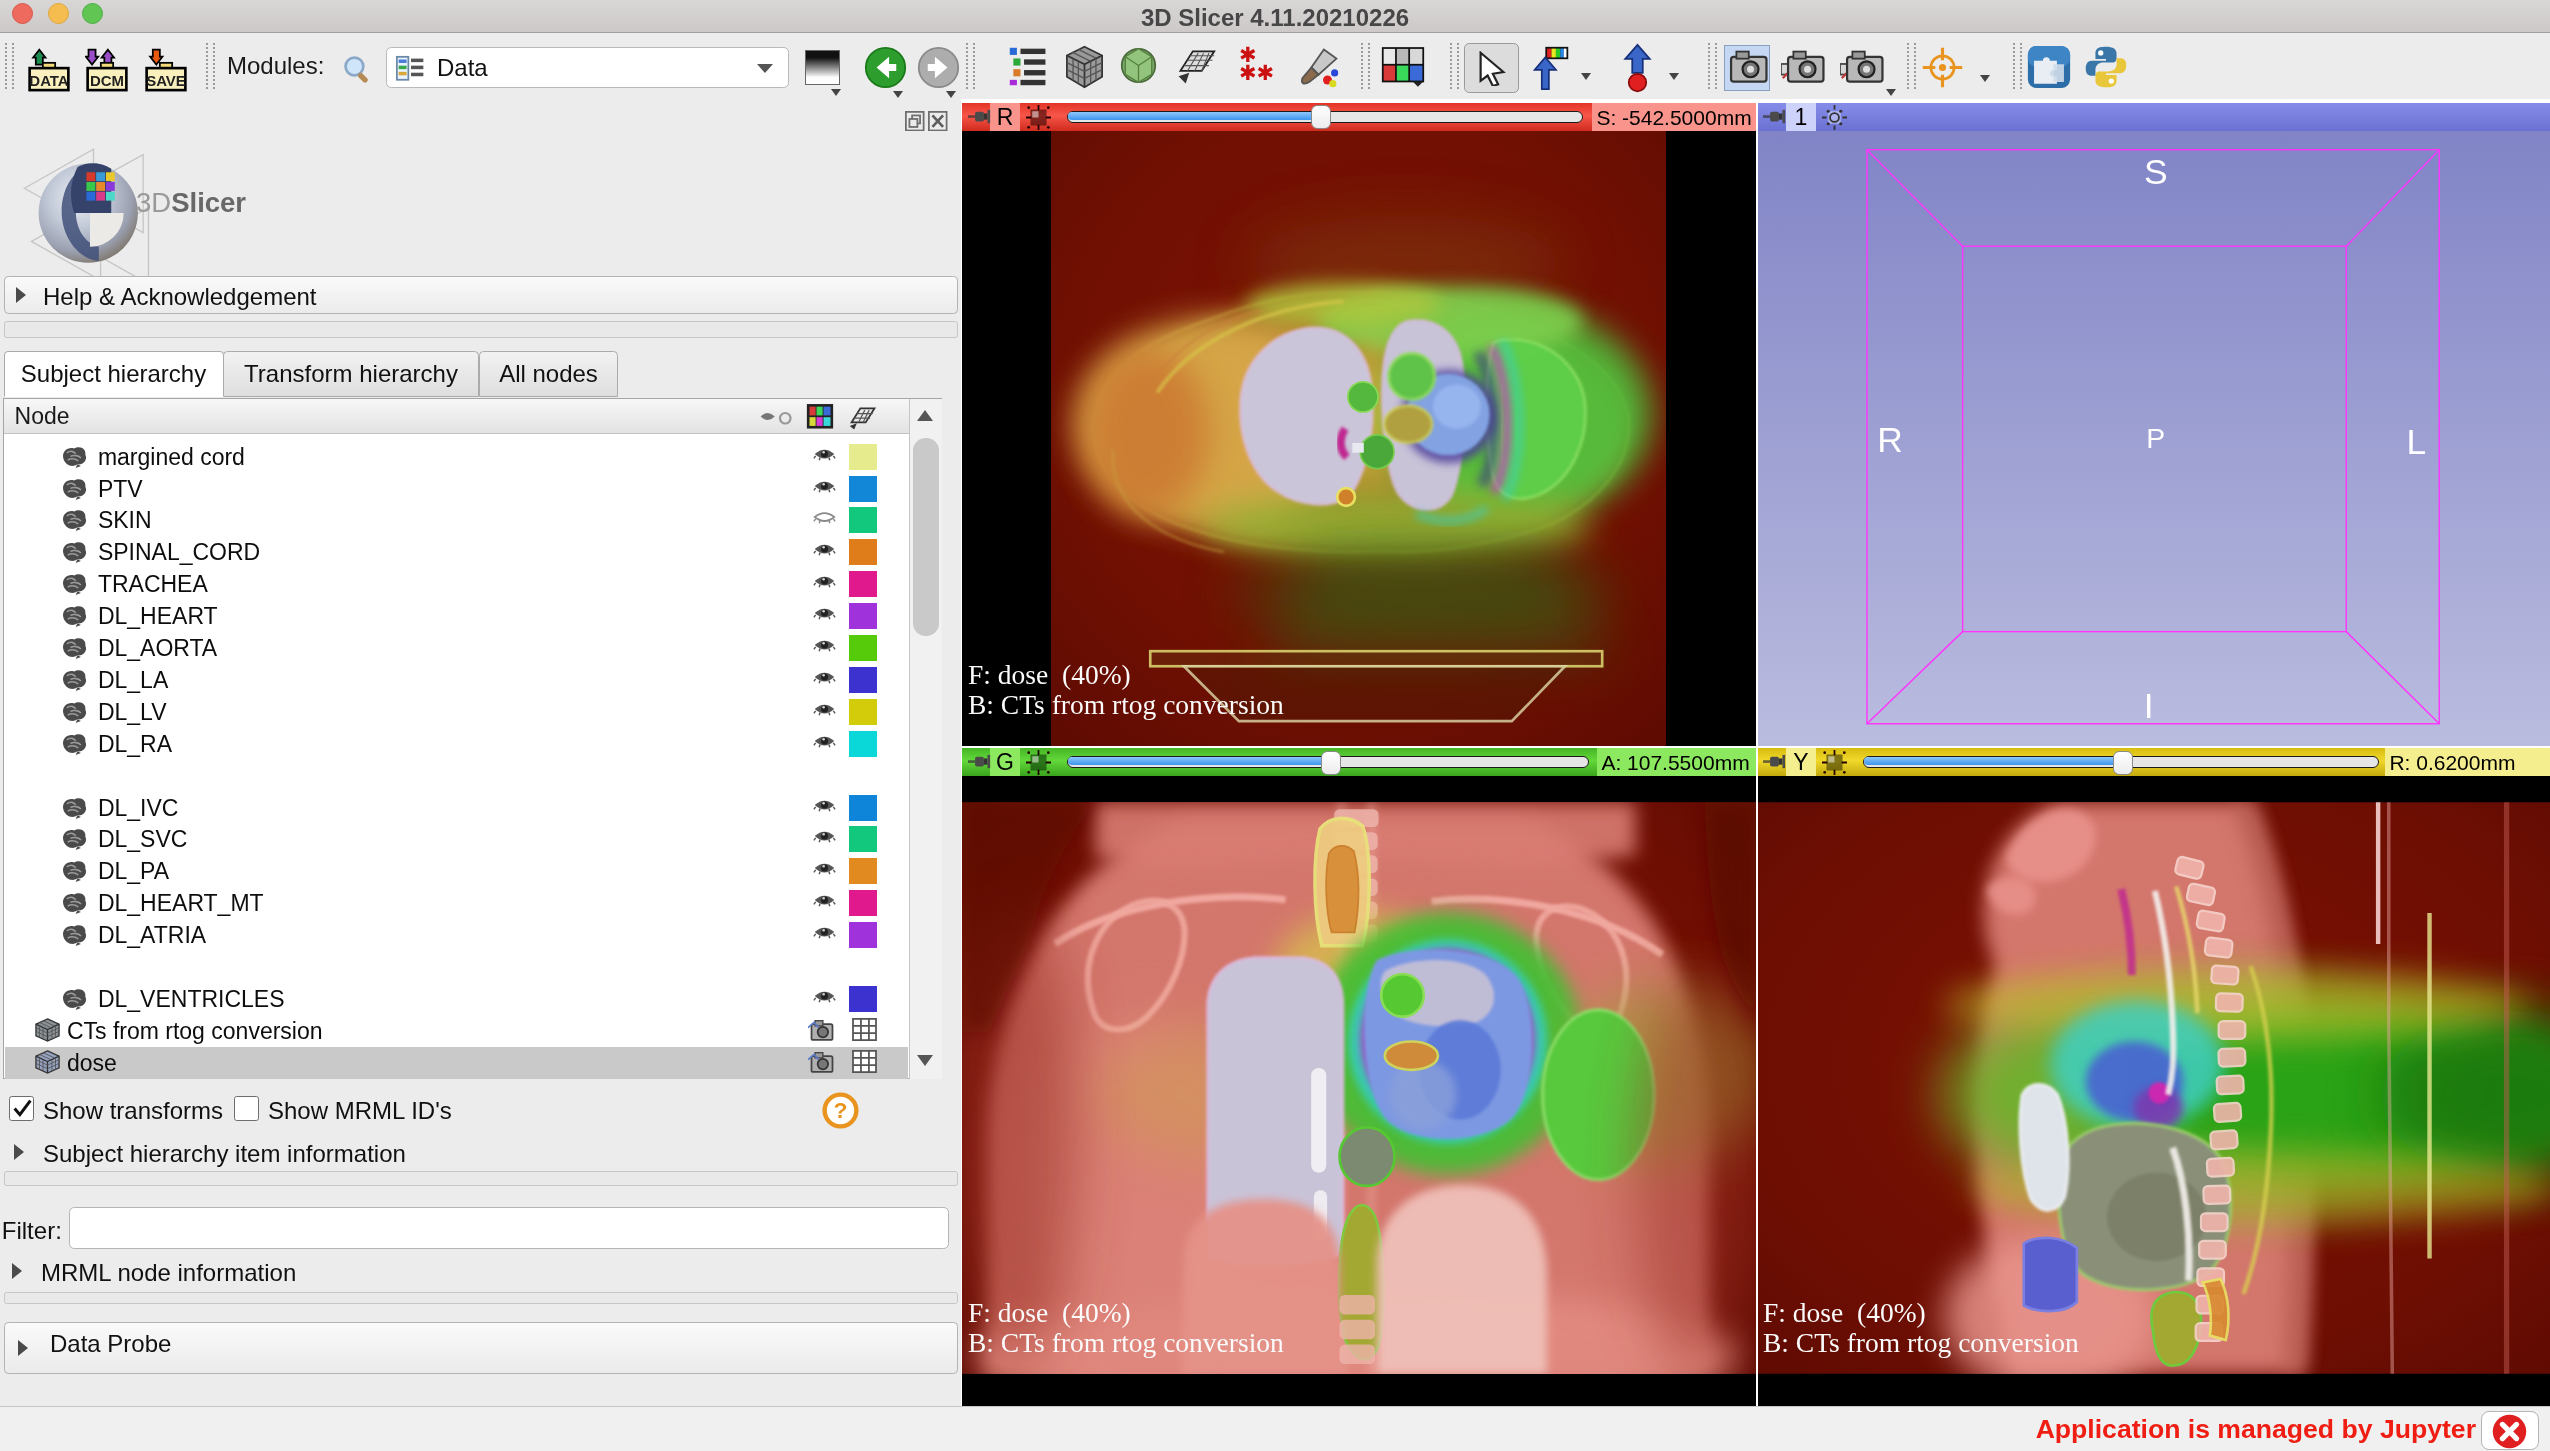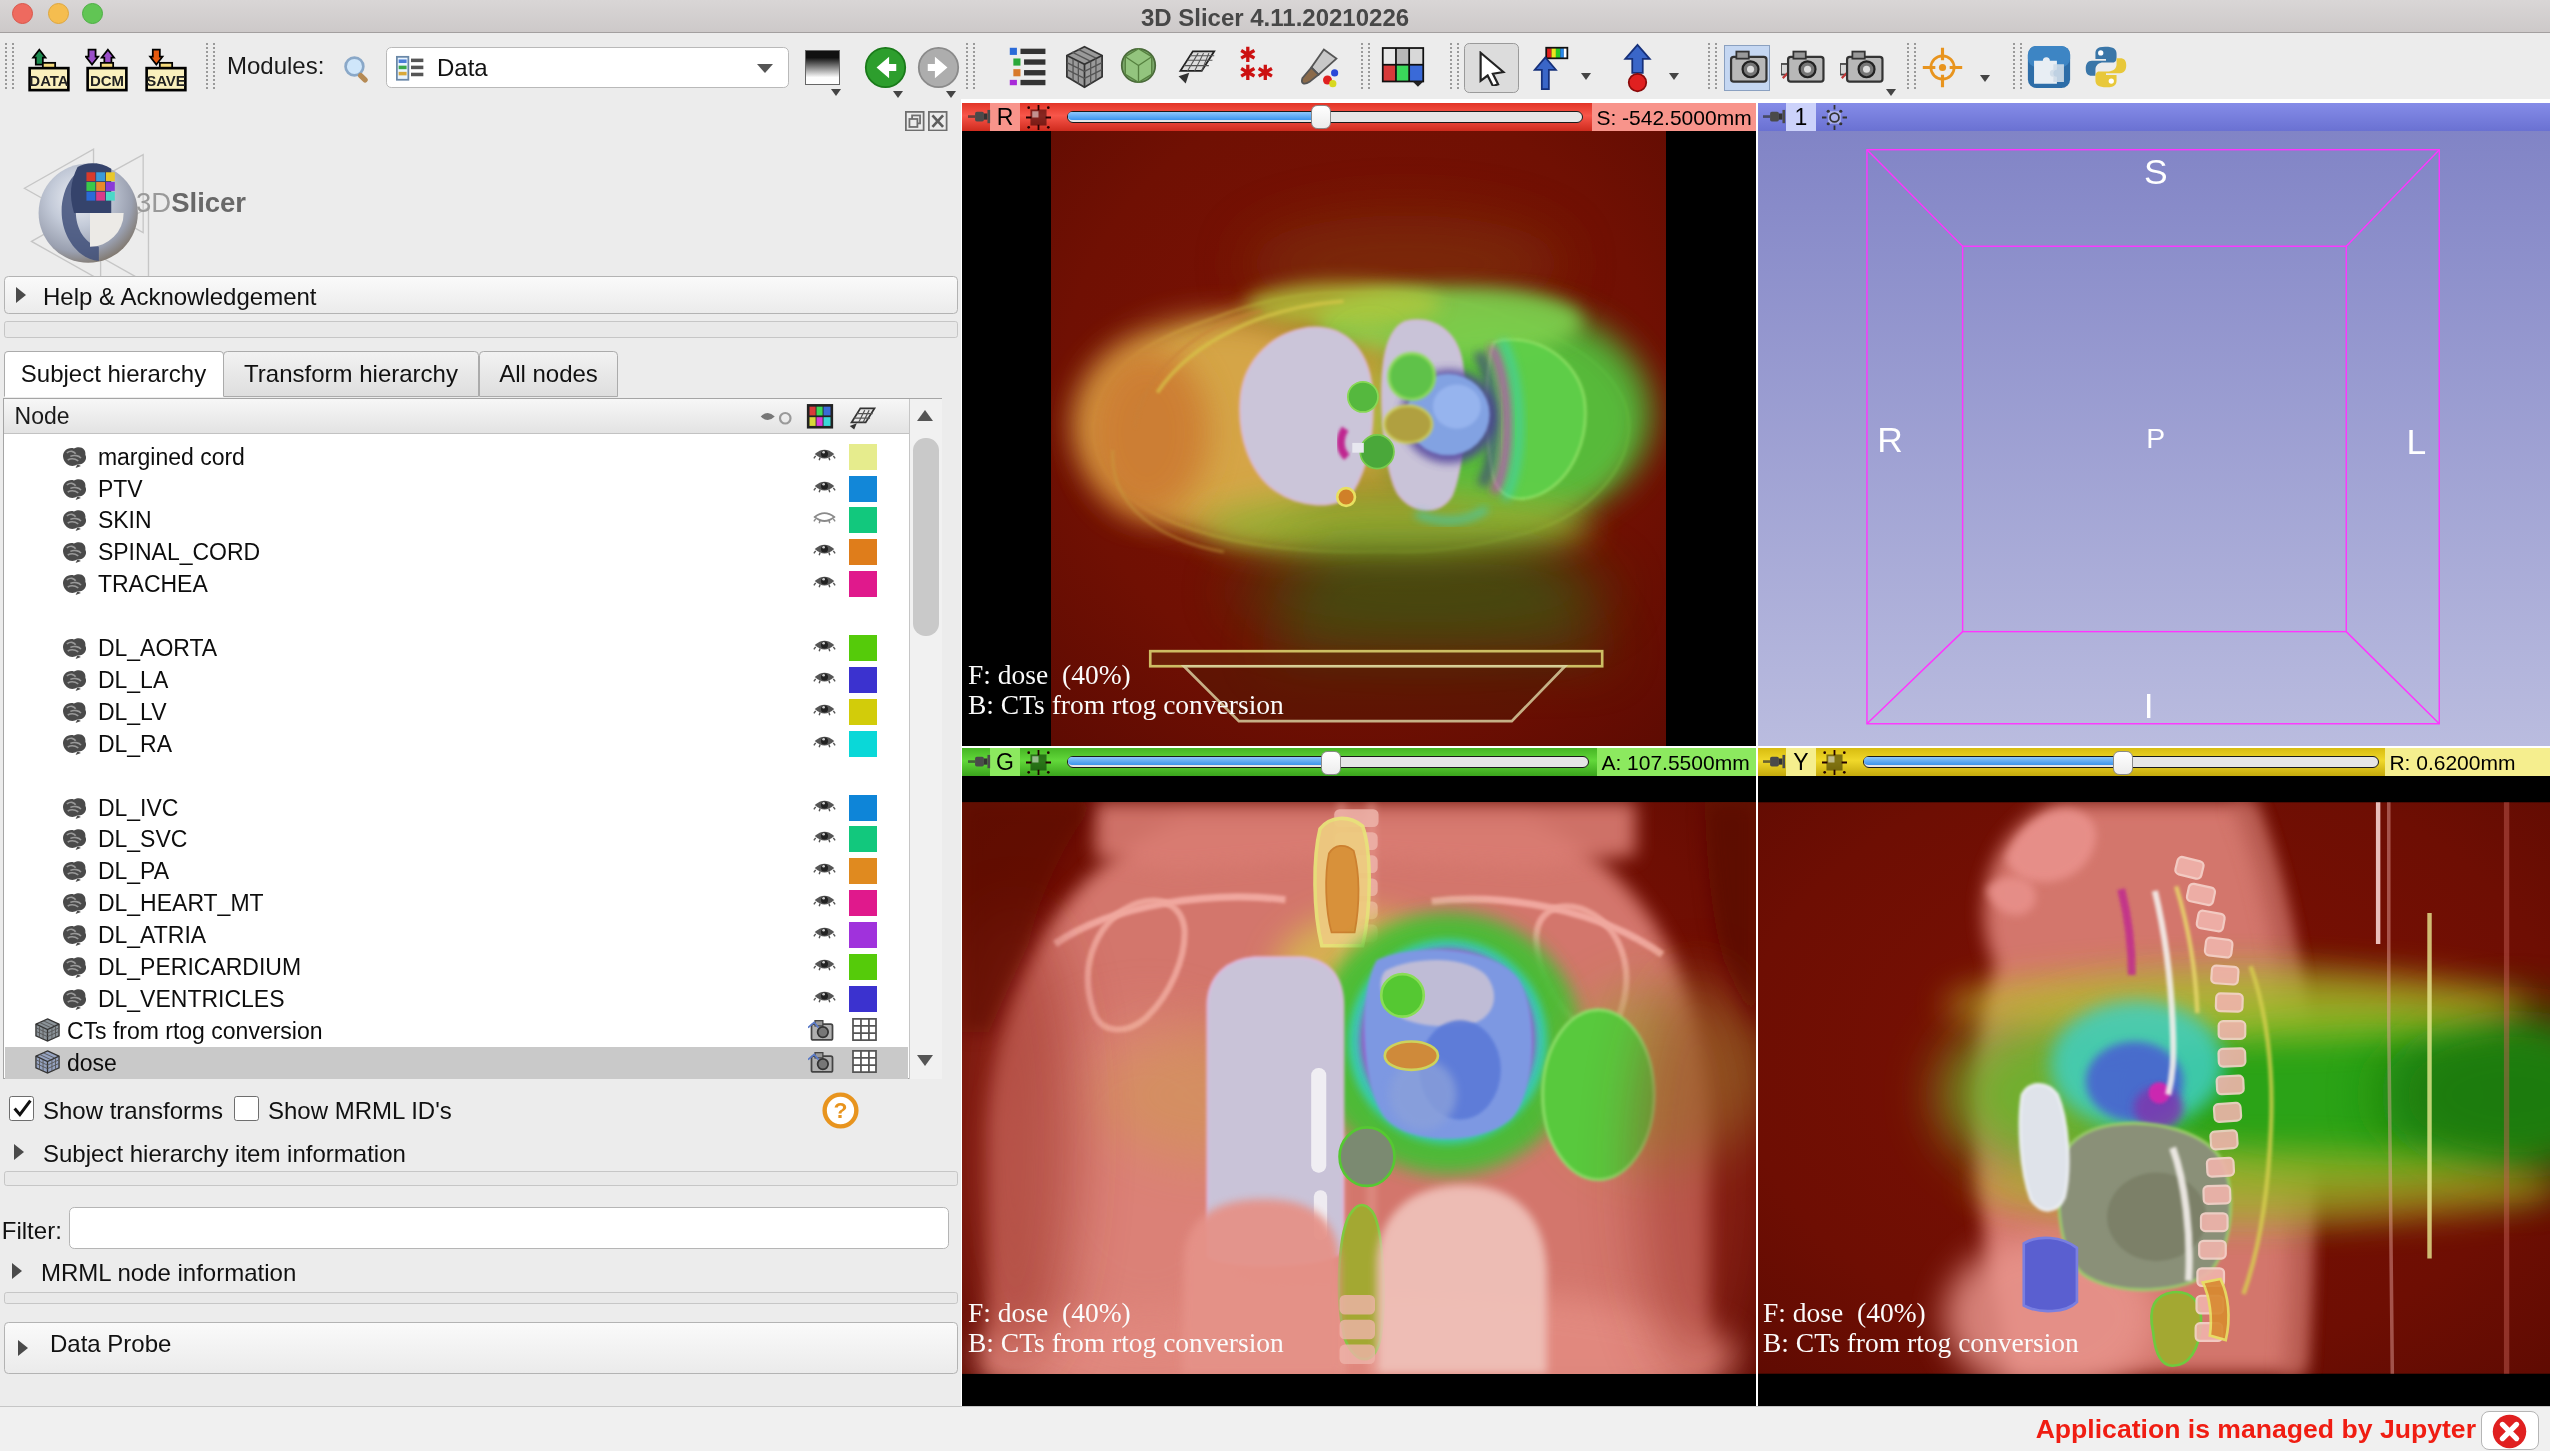--- a/index.html
+++ b/index.html
@@ -385,6 +385,16 @@
           <use href="#eyeico"></use>
         </svg>
         <div class="abs swatch" style="background:#e0198c;"></div>
+      </div>
+      <div class="abs row" style="top:201px;">
+        <svg class="abs" style="left:53px;top:2.7px;" width="30" height="26.6" viewBox="0 0 34 30">
+          <use href="#strico"></use>
+        </svg>
+        <div class="abs rowlabel" style="left:93px;">DL_HEART</div>
+        <svg class="abs" style="left:808px;top:5.3px;" width="23" height="17" viewBox="0 0 26 19">
+          <use href="#eyeico"></use>
+        </svg>
+        <div class="abs swatch" style="background:#a032dc;"></div>
       </div>
       <div class="abs row" style="top:233px;">
         <svg class="abs" style="left:53px;top:2.7px;" width="30" height="26.6" viewBox="0 0 34 30">

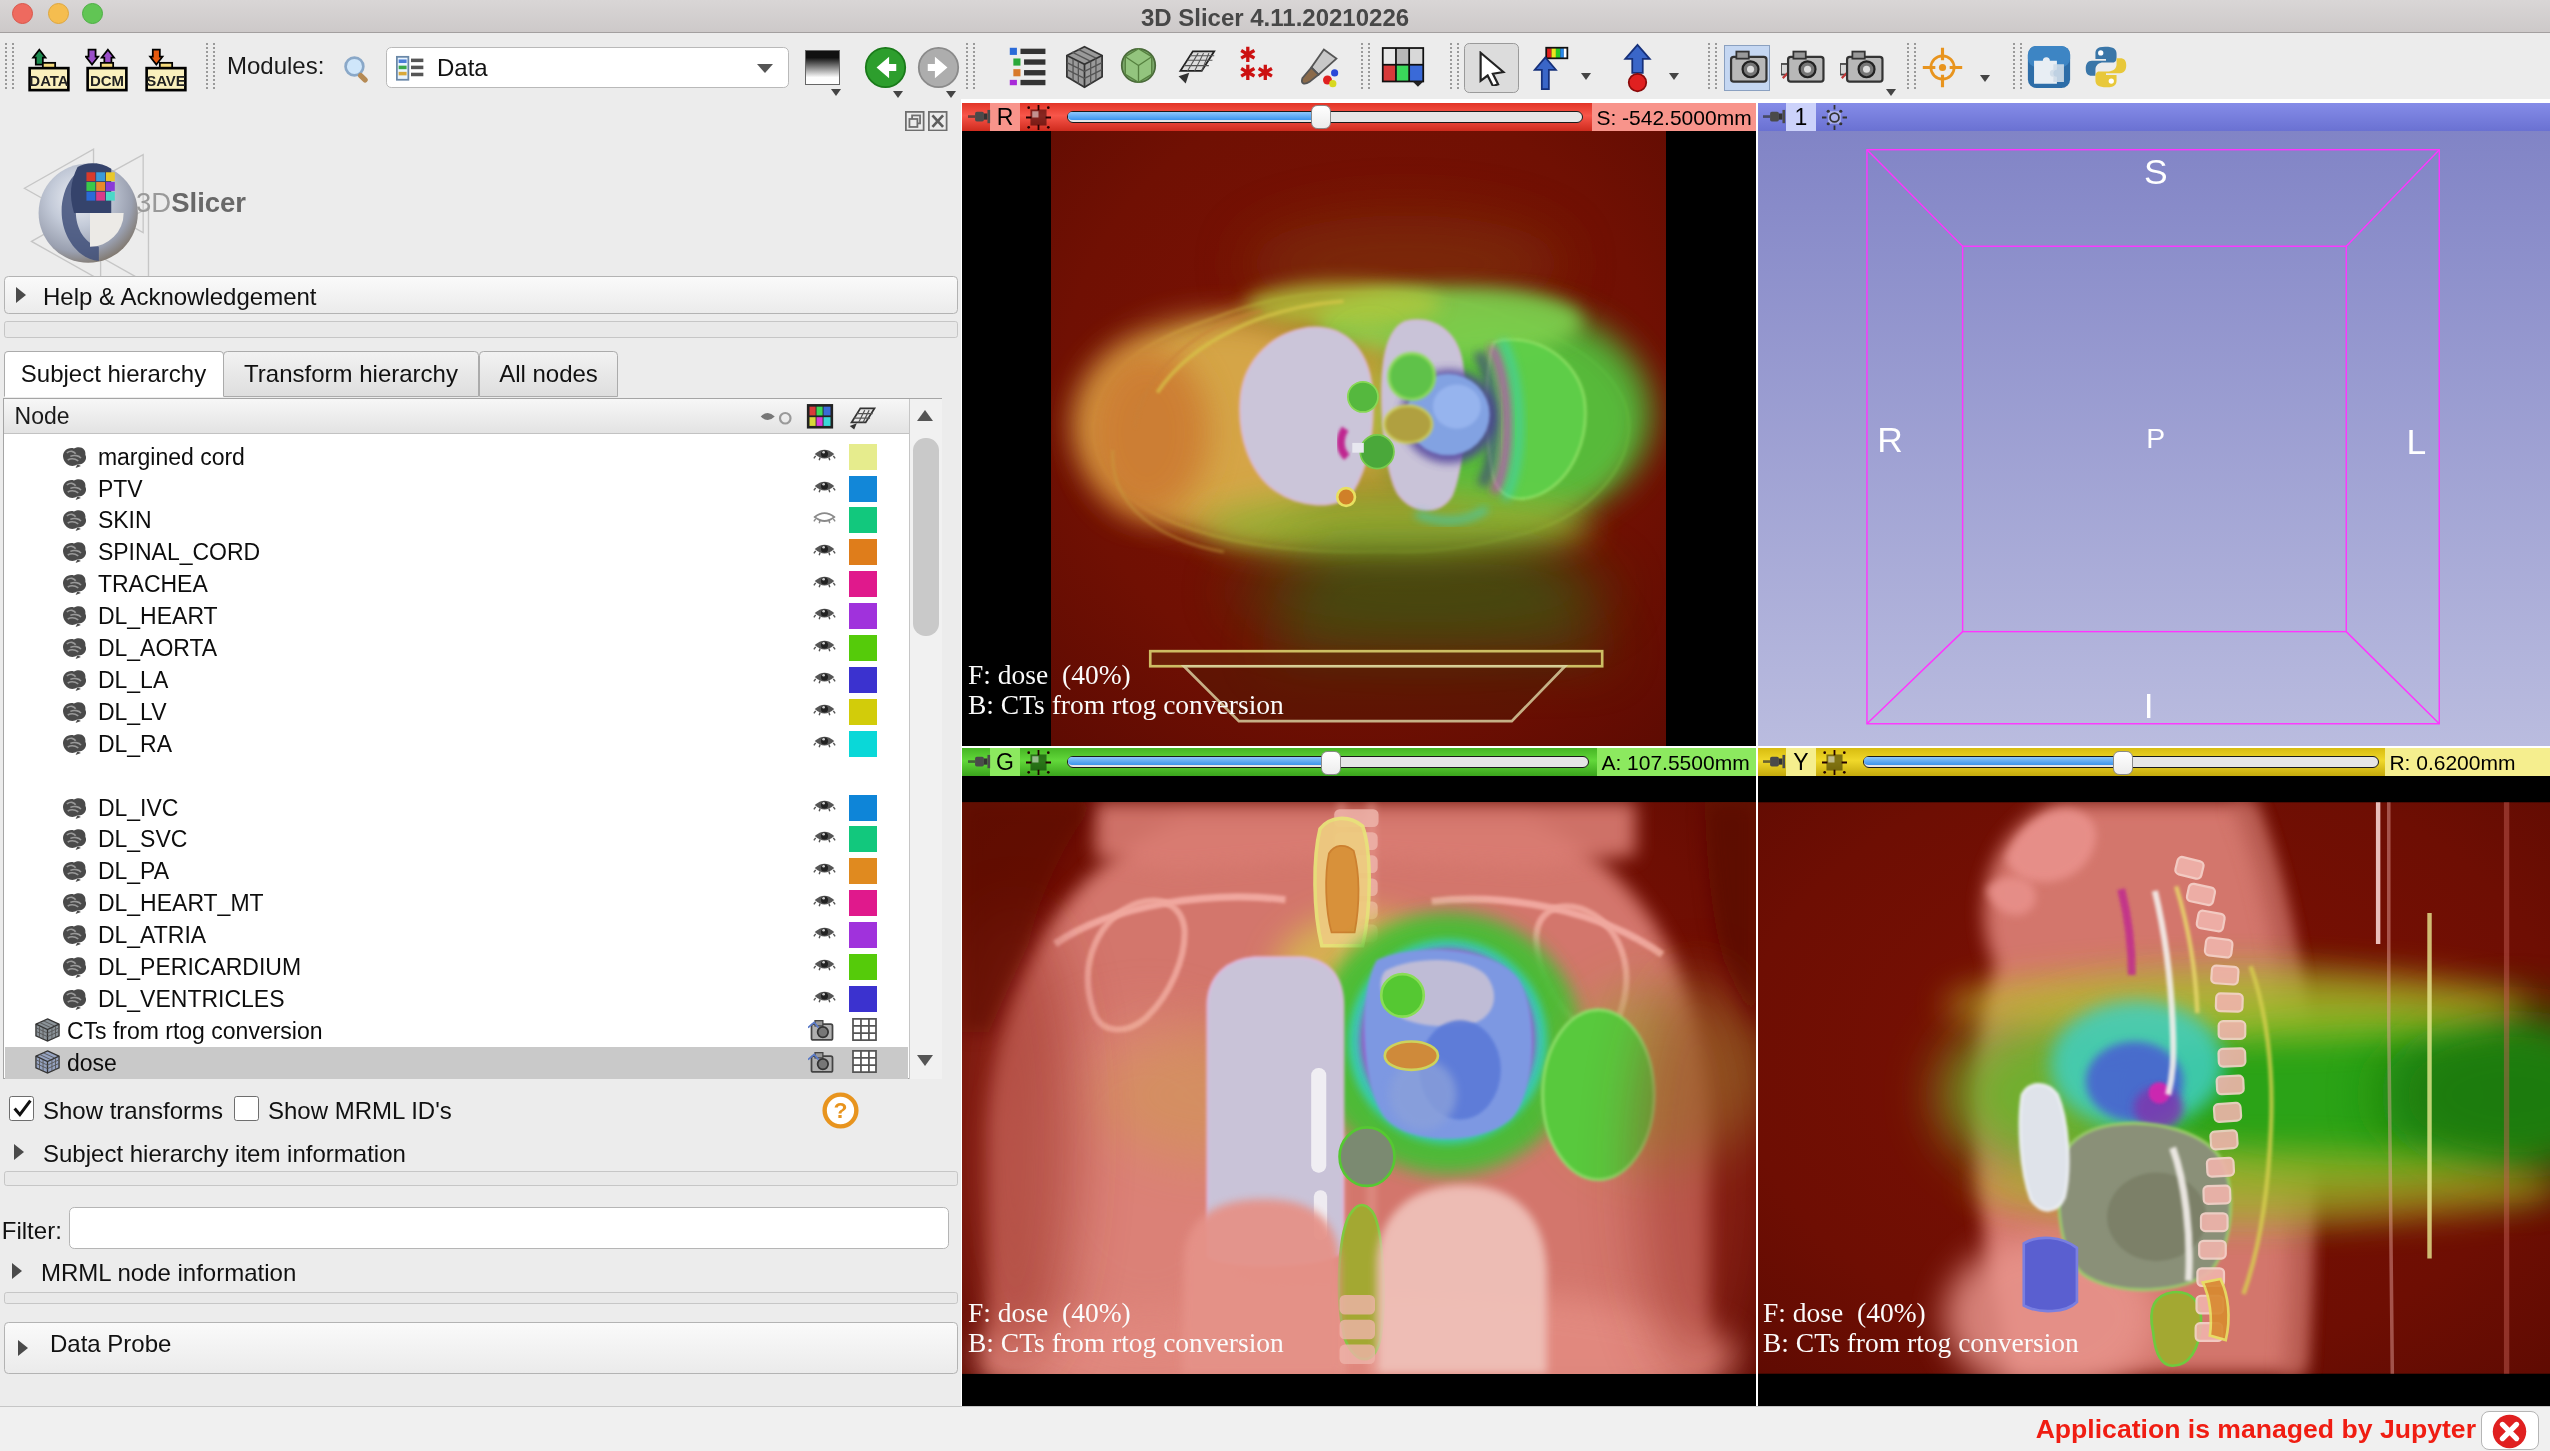--- a/index.html
+++ b/index.html
@@ -485,16 +485,6 @@
           <use href="#eyeico"></use>
         </svg>
         <div class="abs swatch" style="background:#a032dc;"></div>
-      </div>
-      <div class="abs row" style="top:552px;">
-        <svg class="abs" style="left:53px;top:2.7px;" width="30" height="26.6" viewBox="0 0 34 30">
-          <use href="#strico"></use>
-        </svg>
-        <div class="abs rowlabel" style="left:93px;">DL_PERICARDIUM</div>
-        <svg class="abs" style="left:808px;top:5.3px;" width="23" height="17" viewBox="0 0 26 19">
-          <use href="#eyeico"></use>
-        </svg>
-        <div class="abs swatch" style="background:#55cb0a;"></div>
       </div>
       <div class="abs row" style="top:616px;">
         <svg class="abs" style="left:30px;top:2.7px;" width="25" height="24" viewBox="0 0 28 27">

